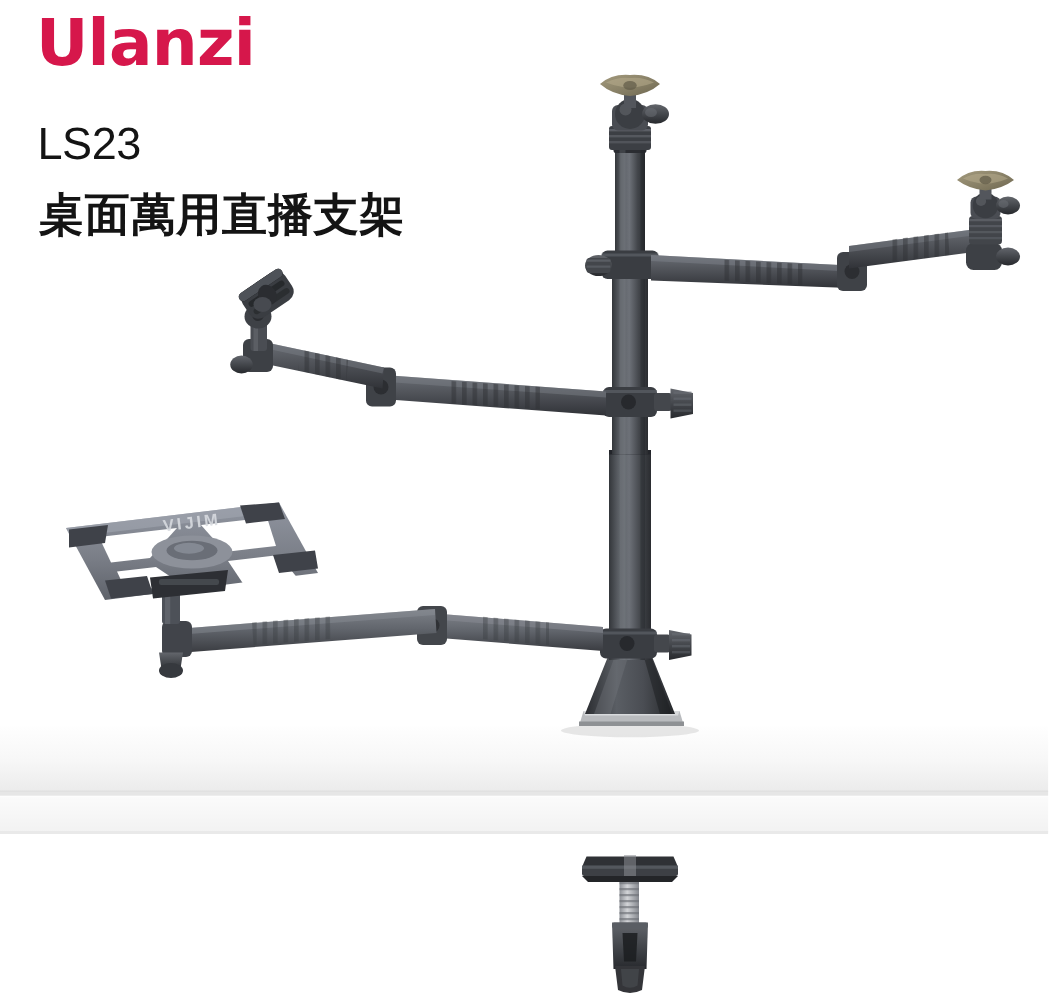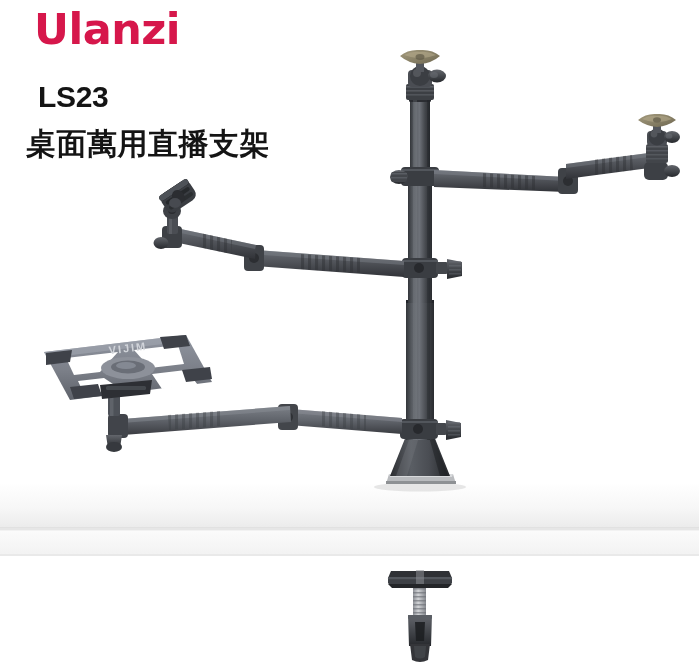--- a/index.html
+++ b/index.html
@@ -13,7 +13,7 @@
 
   
   .brand{
-    position:absolute;left:34px;top:8px;
+    position:absolute;left:24px;top:8px;
     font-size:43px;line-height:1;
     font-weight:700;letter-spacing:-0.5px;
     font-family:"DejaVu Sans",sans-serif;

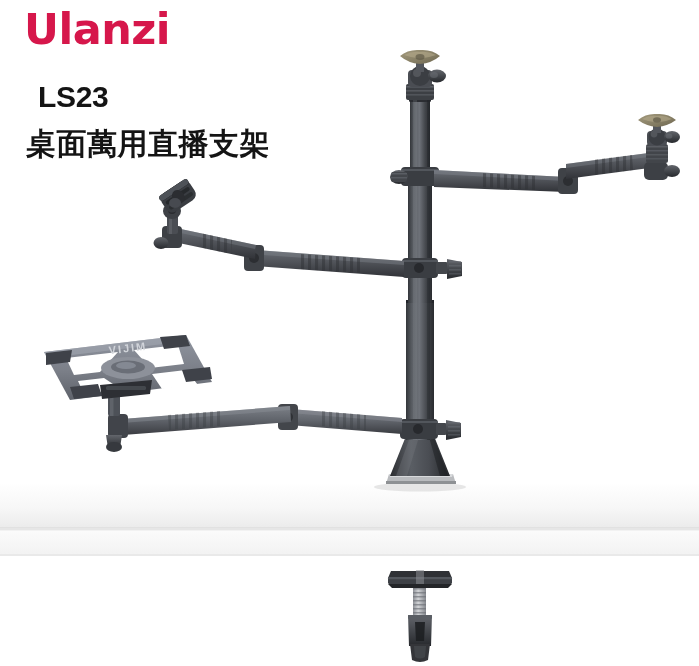--- a/index.html
+++ b/index.html
@@ -22,8 +22,8 @@
     text-align:center;
   }
   .model{
-    position:absolute;left:38px;top:82px;
-    font-size:30px;font-weight:700;line-height:1;
+    position:absolute;left:25px;top:82px;
+    font-size:30px;font-weight:400;line-height:1;
     color:#141414;letter-spacing:-0.3px;
   }
   .subtitle{

